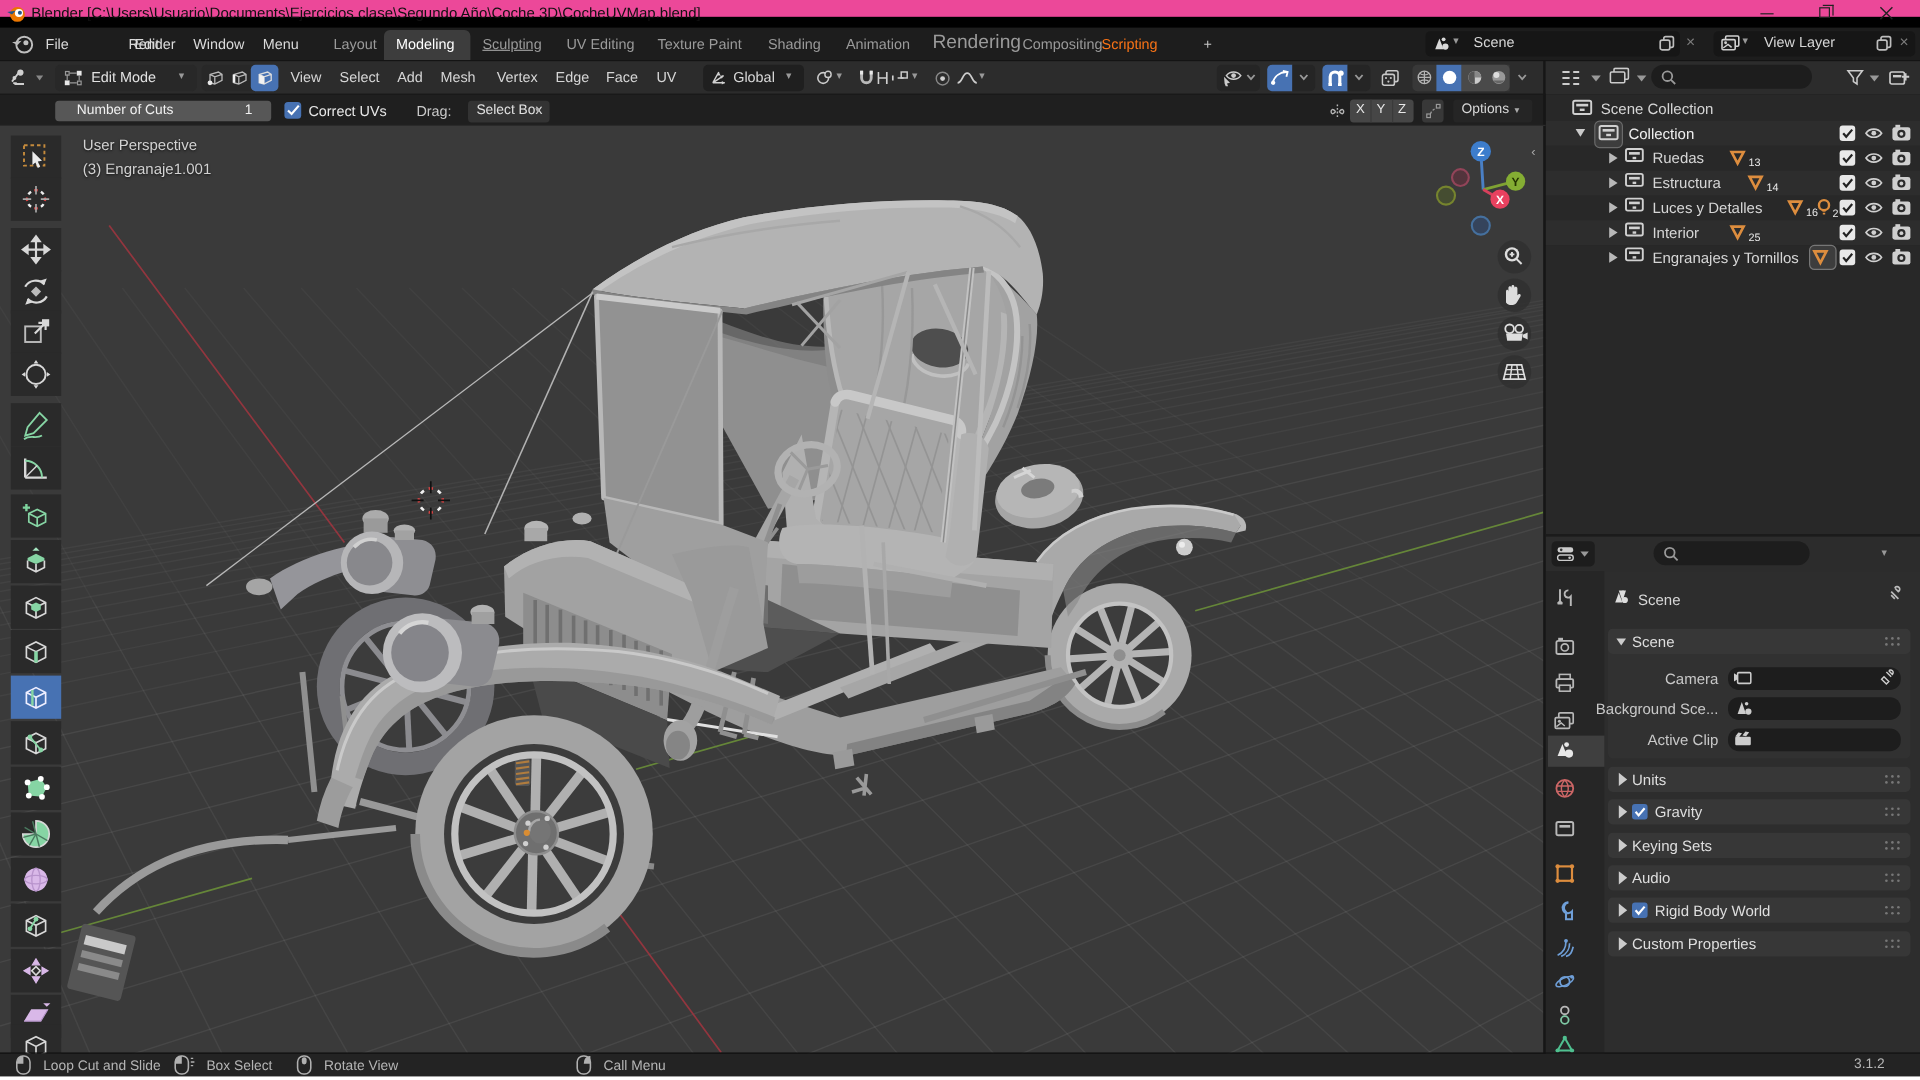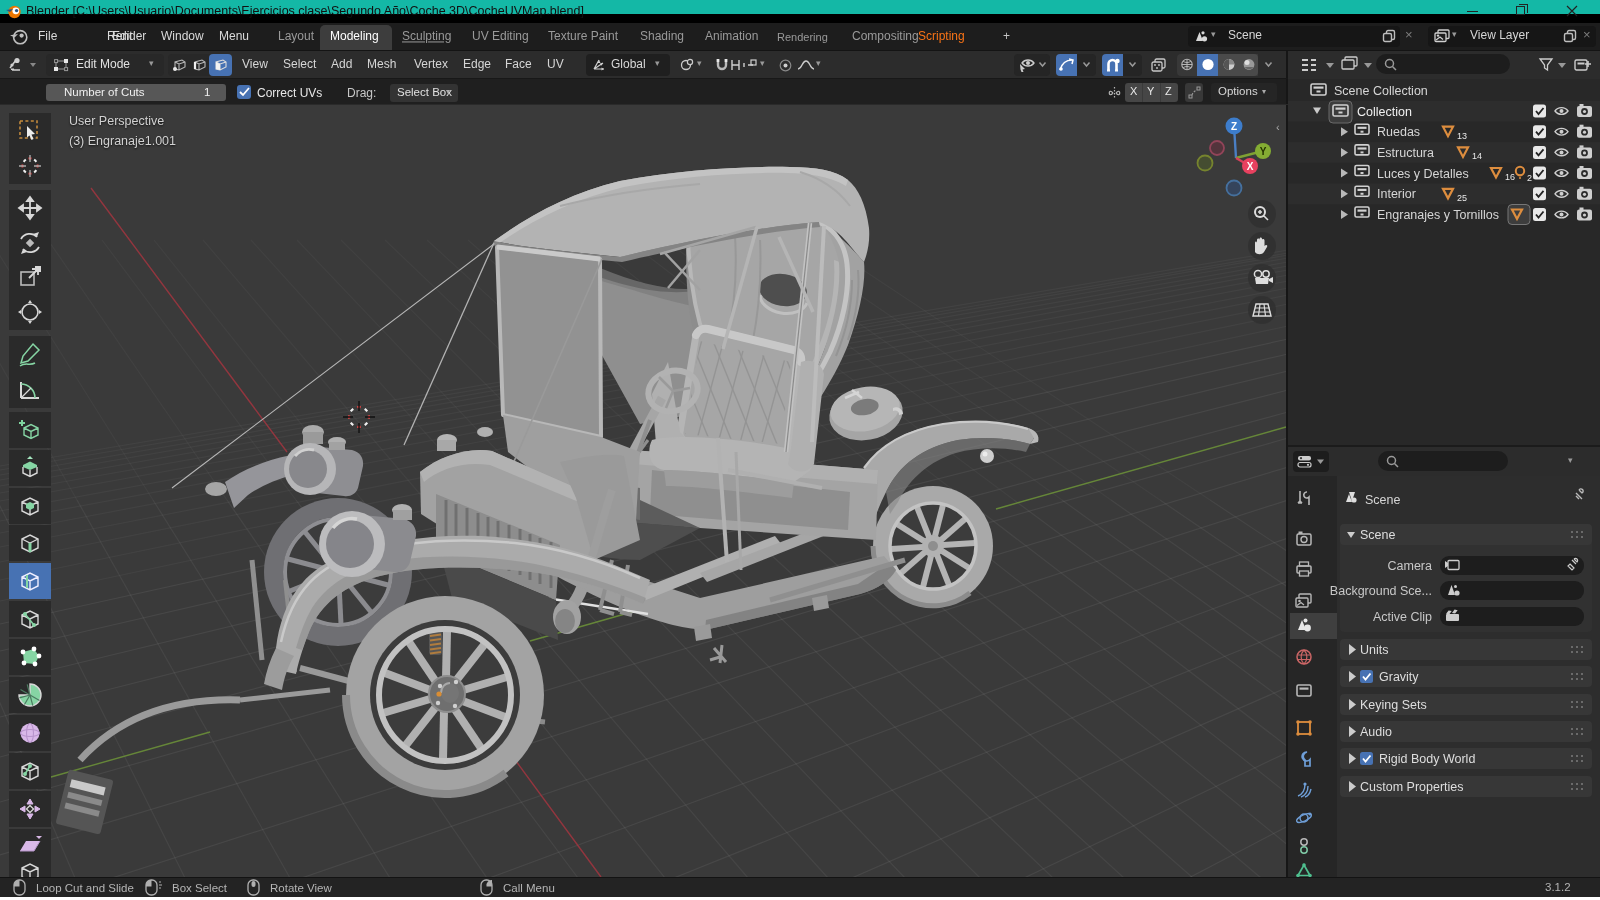--- a/index.html
+++ b/index.html
@@ -9,7 +9,7 @@
 </style></head>
 <body>
 
-<div class="abs" style="left:0;top:0;width:1600px;height:14px;background:#14b8a6;">
+<div class="abs" style="left:0;top:0;width:1600px;height:14px;background:#ec4899;">
  <svg class="abs" style="left:5px;top:3px" width="17" height="17" viewBox="0 0 17 17">
    <circle cx="9.5" cy="9" r="6.2" fill="#ea7600"></circle>
    <circle cx="10.8" cy="7.8" r="3.4" fill="#fff"></circle>

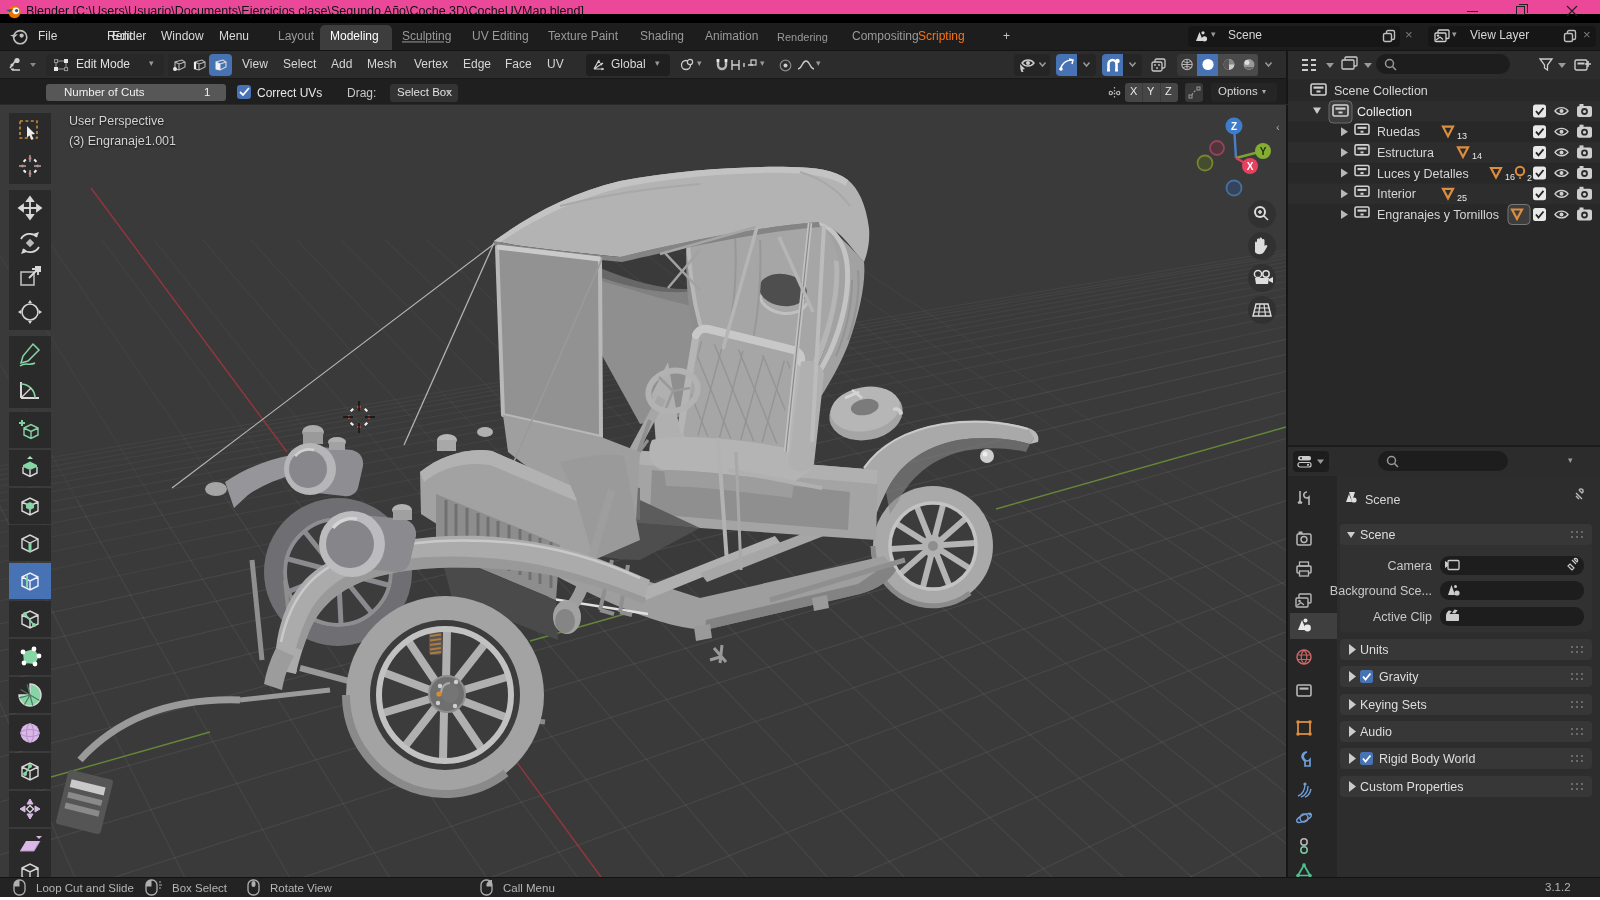--- a/index.html
+++ b/index.html
@@ -44,7 +44,7 @@
     <div class="abs txt" style="left:548px;top:50%;transform:translateY(-54%);font-size:12px;color:#9a9a9a;">Texture Paint</div>
     <div class="abs txt" style="left:640px;top:50%;transform:translateY(-54%);font-size:12px;color:#9a9a9a;">Shading</div>
     <div class="abs txt" style="left:705px;top:50%;transform:translateY(-54%);font-size:12px;color:#9a9a9a;">Animation</div>
-    <div class="abs txt" style="left:777px;top:50%;transform:translateY(-54%);font-size:11px;color:#9a9a9a;">Rendering</div>
+    <div class="abs txt" style="left:777px;top:50%;transform:translateY(-54%);font-size:16px;color:#9a9a9a;">Rendering</div>
     <div class="abs txt" style="left:852px;top:50%;transform:translateY(-54%);font-size:12px;color:#9a9a9a;">Compositing</div>
     <div class="abs txt" style="left:918px;top:50%;transform:translateY(-54%);font-size:12px;color:#f97316;">Scripting</div>
     <div class="abs txt" style="left:1003px;top:50%;transform:translateY(-54%);font-size:12px;color:#c5c5c5;">+</div>

